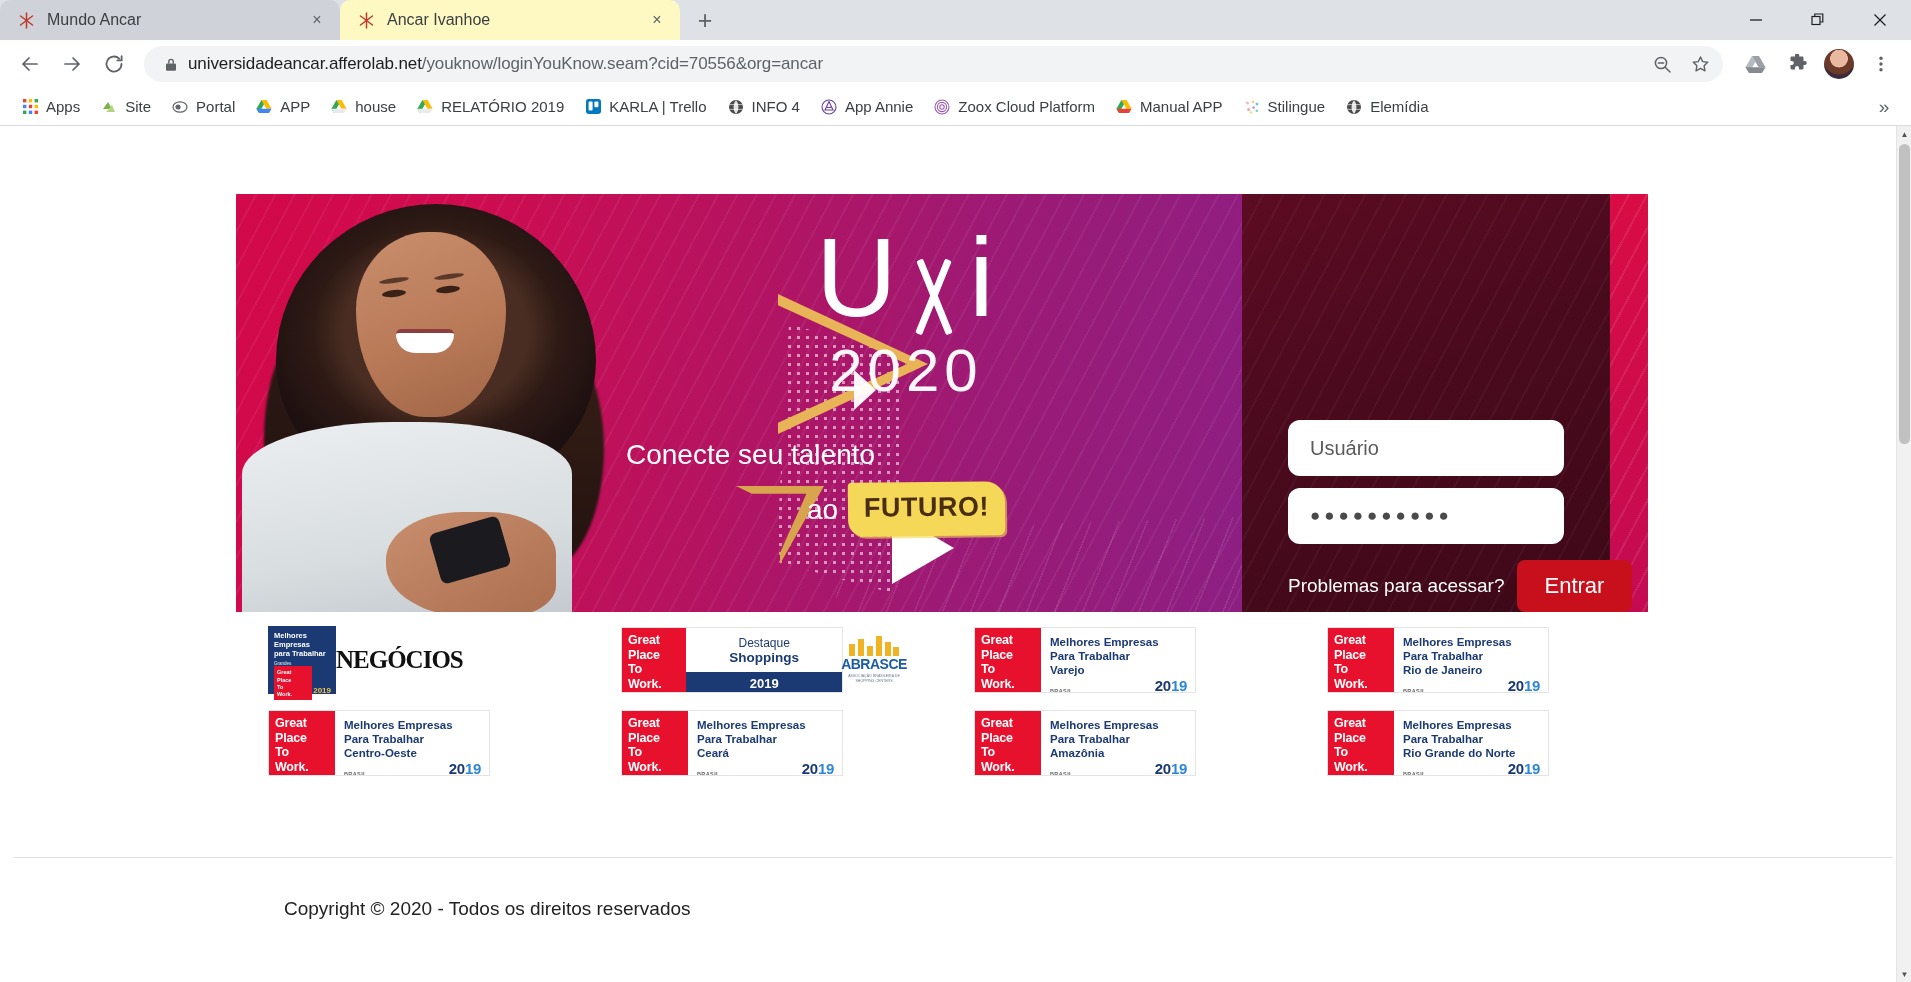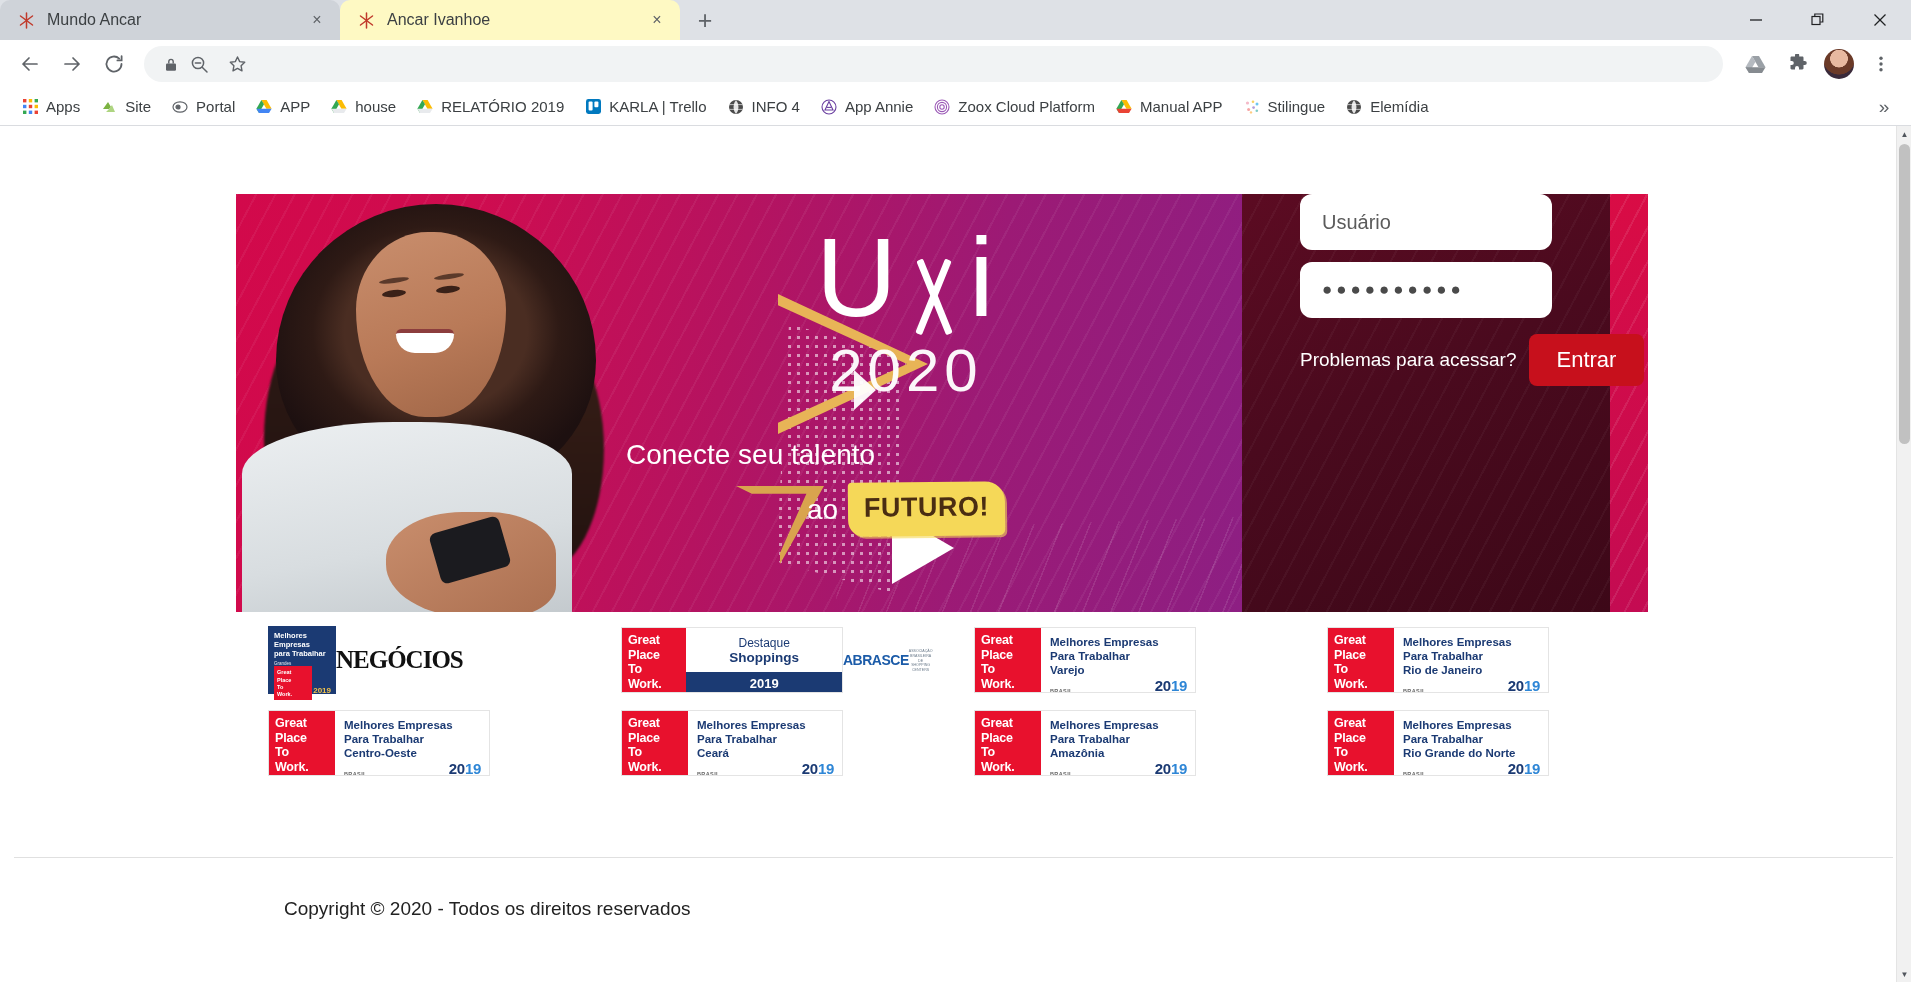--- a/index.html
+++ b/index.html
@@ -497,6 +497,7 @@
           <path d="M4.1 6.4V4.6a2.9 2.9 0 0 1 5.8 0v1.8H8.5V4.6a1.5 1.5 0 0 0-3 0v1.8z"></path>
         </svg>
       </span>
+      <span class="url"><span>universidadeancar.afferolab.net</span><span class="dim">/youknow/loginYouKnow.seam?cid=70556&amp;org=ancar</span></span>
       <span class="omni-icons">
         <span class="omni-btn">
           <svg width="19" height="19" viewBox="0 0 19 19" fill="none" stroke="#5f6368" stroke-width="1.5">

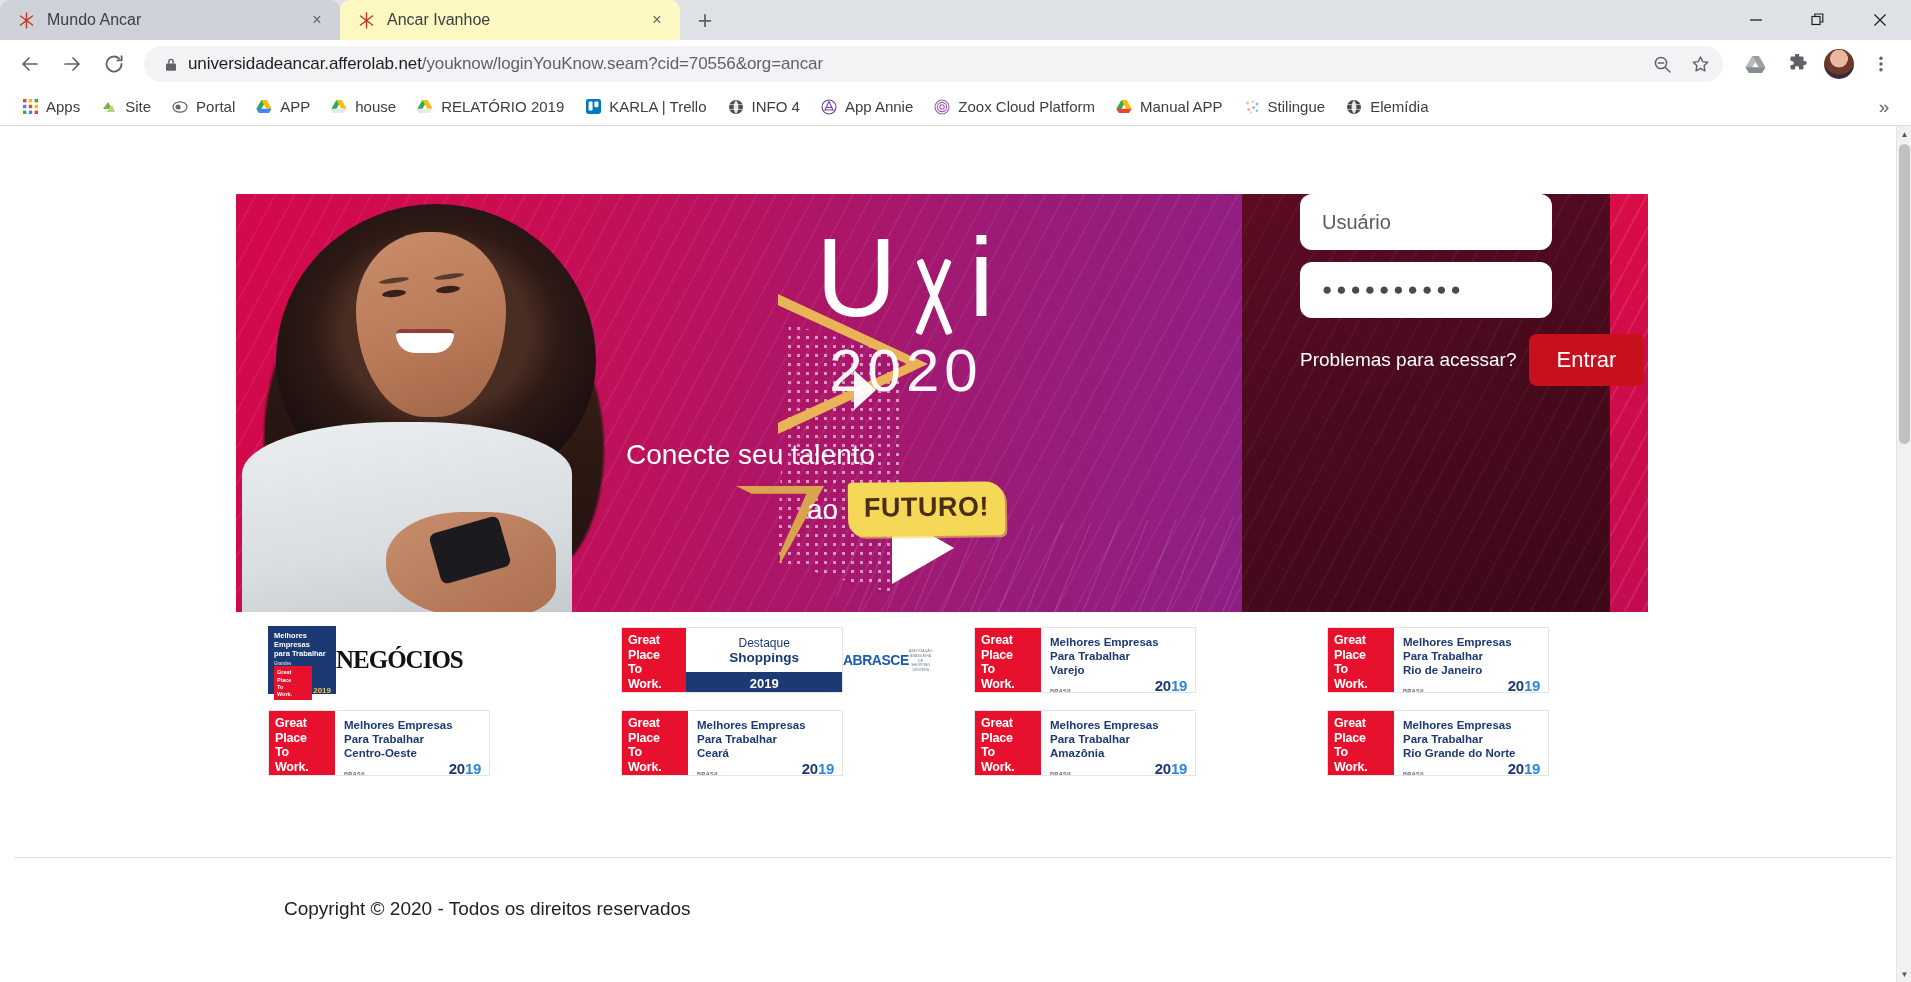--- a/index.html
+++ b/index.html
@@ -273,8 +273,8 @@
     width: 368px; position: relative;
     background: linear-gradient(155deg, #5c0b22 0%, #4a0a1e 45%, #3d0818 100%);
     display: flex; flex-direction: column;
-    justify-content: flex-start; align-items: center;
-    padding: 0 58px;
+    justify-content: flex-end; align-items: center;
+    padding: 0 46px;
   }
   .banner-right .stripes-dark {
     position: absolute; inset: 0;

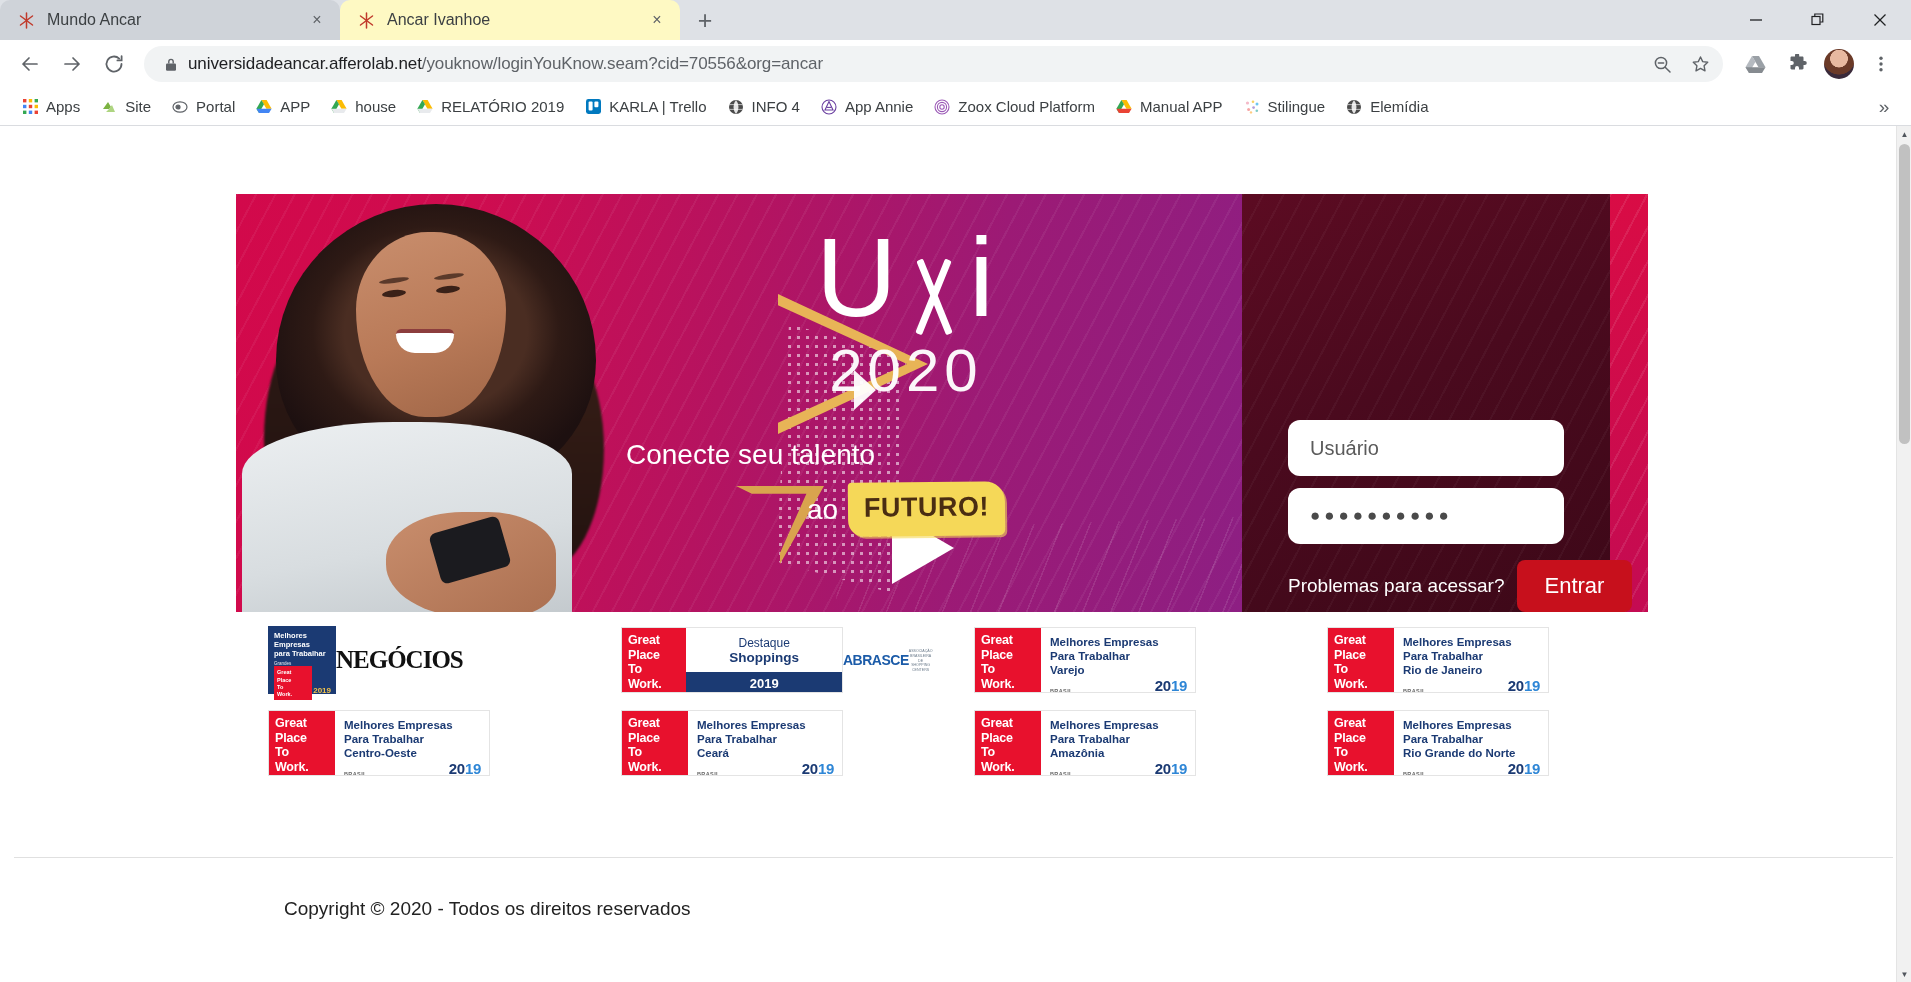--- a/index.html
+++ b/index.html
@@ -388,7 +388,7 @@
     display: flex; align-items: center; justify-content: center;
   }
   .abrasce {
-    width: 62px; display: flex; align-items: center;
+    width: 62px; display: flex; flex-direction: column; align-items: center;
   }
   .abrasce .crown {
     width: 50px; height: 20px;

